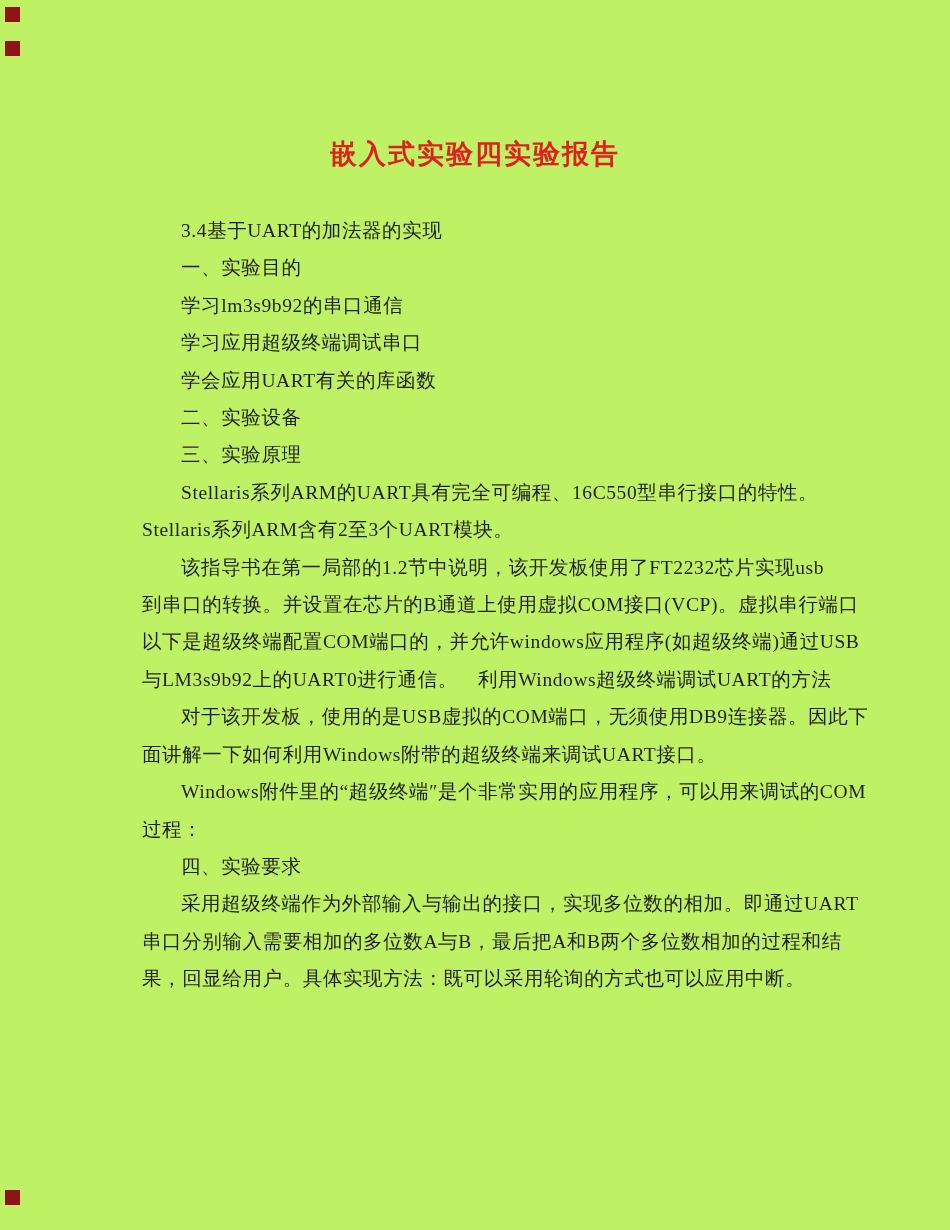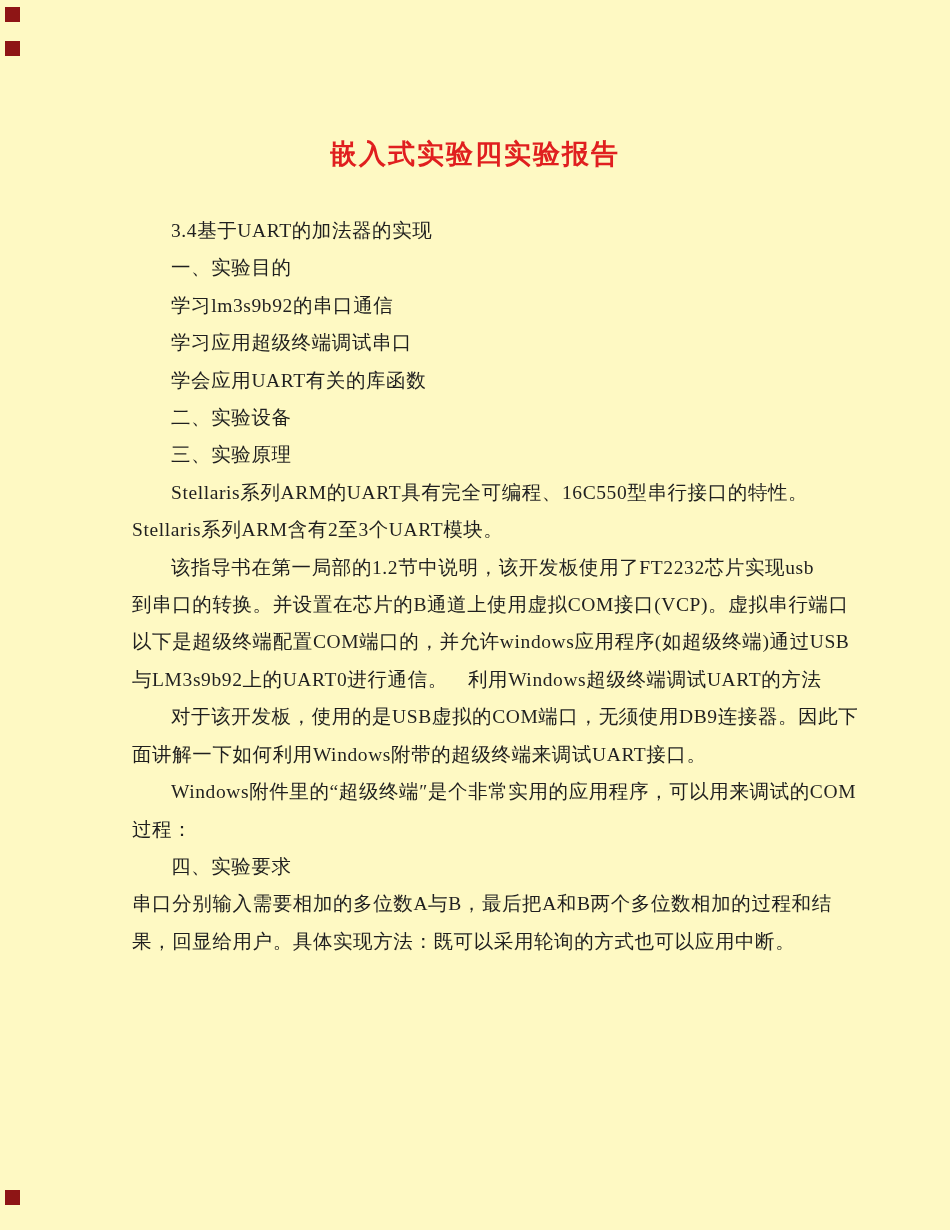--- a/index.html
+++ b/index.html
@@ -11,7 +11,7 @@
     position: relative;
     width: 950px;
     height: 1230px;
-    background: #fef9c3;
+    background: #bef264;
     overflow: hidden;
     font-family: "Liberation Serif", "DejaVu Serif", serif;
   }

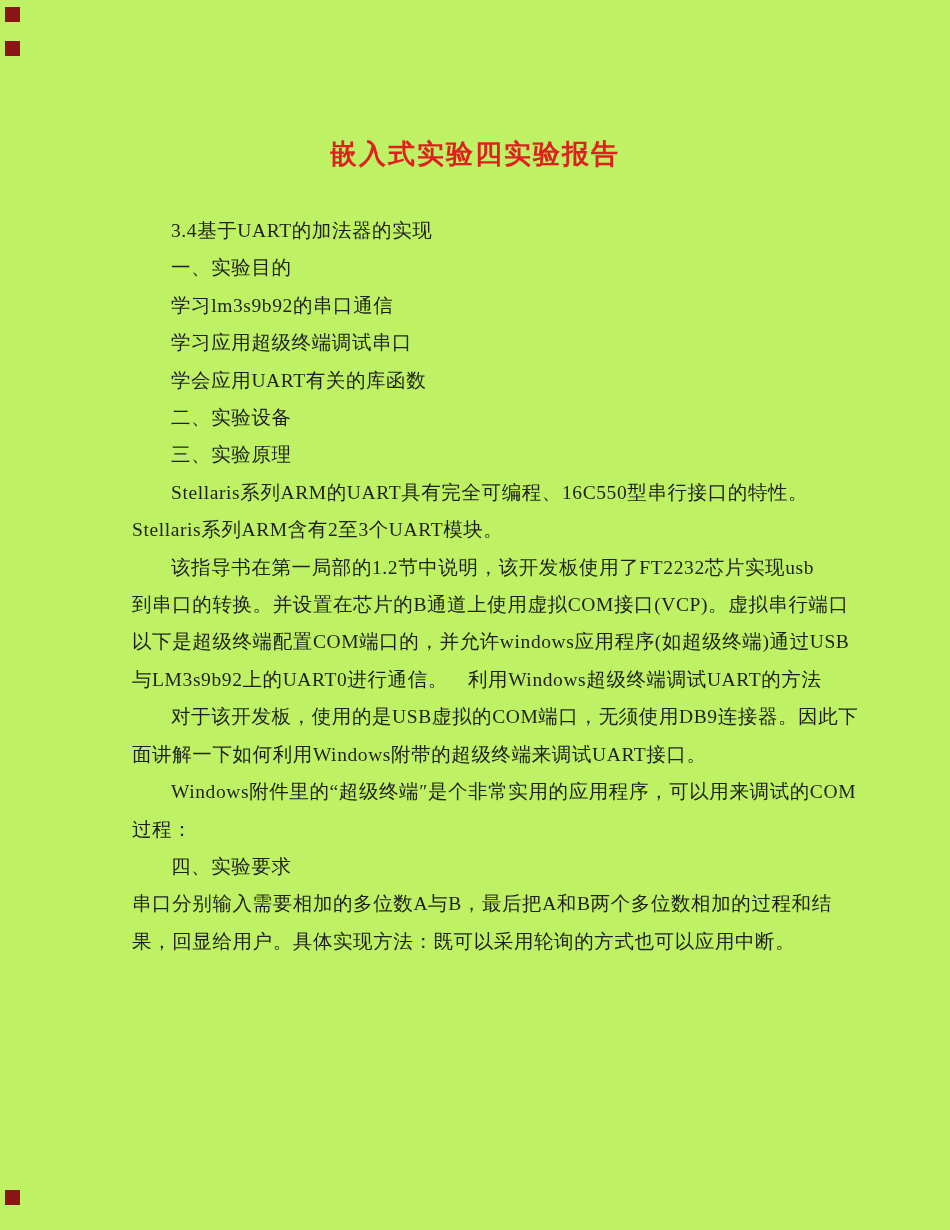--- a/index.html
+++ b/index.html
@@ -46,7 +46,7 @@
   #body-text {
     position: absolute;
     top: 212px;
-    left: 132px;
+    left: 142px;
     width: 676px;
     font-size: 19.5px;
     line-height: 37.4px;

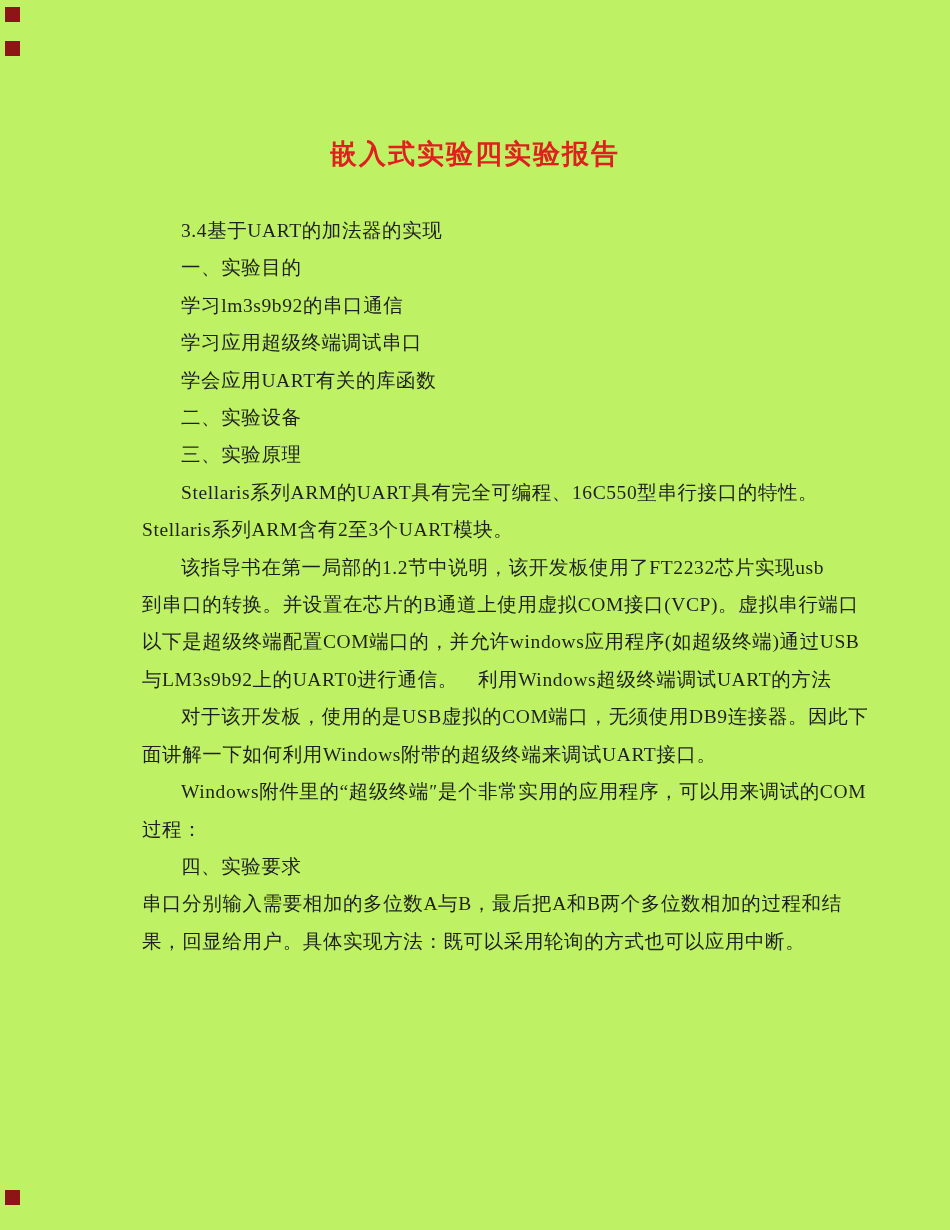--- a/index.html
+++ b/index.html
@@ -90,6 +90,7 @@
       <div class="line indent">Windows附件里的“超级终端″是个非常实用的应用程序，可以用来调试的COM</div>
       <div class="line">过程：</div>
       <div class="line indent">四、实验要求</div>
+      <div class="line indent">采用超级终端作为外部输入与输出的接口，实现多位数的相加。即通过UART</div>
       <div class="line">串口分别输入需要相加的多位数A与B，最后把A和B两个多位数相加的过程和结</div>
       <div class="line">果，回显给用户。具体实现方法：既可以采用轮询的方式也可以应用中断。</div>
     </div>

